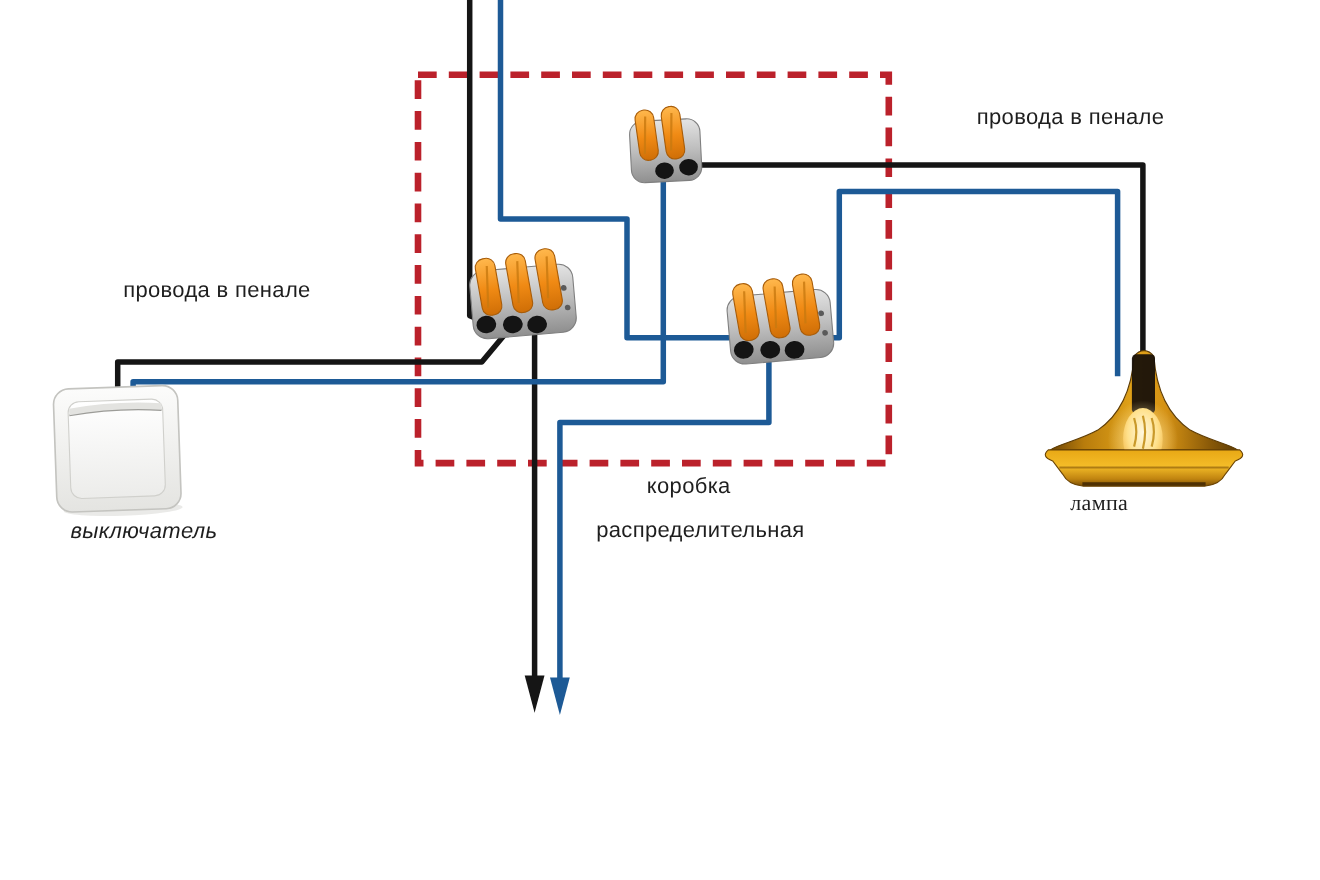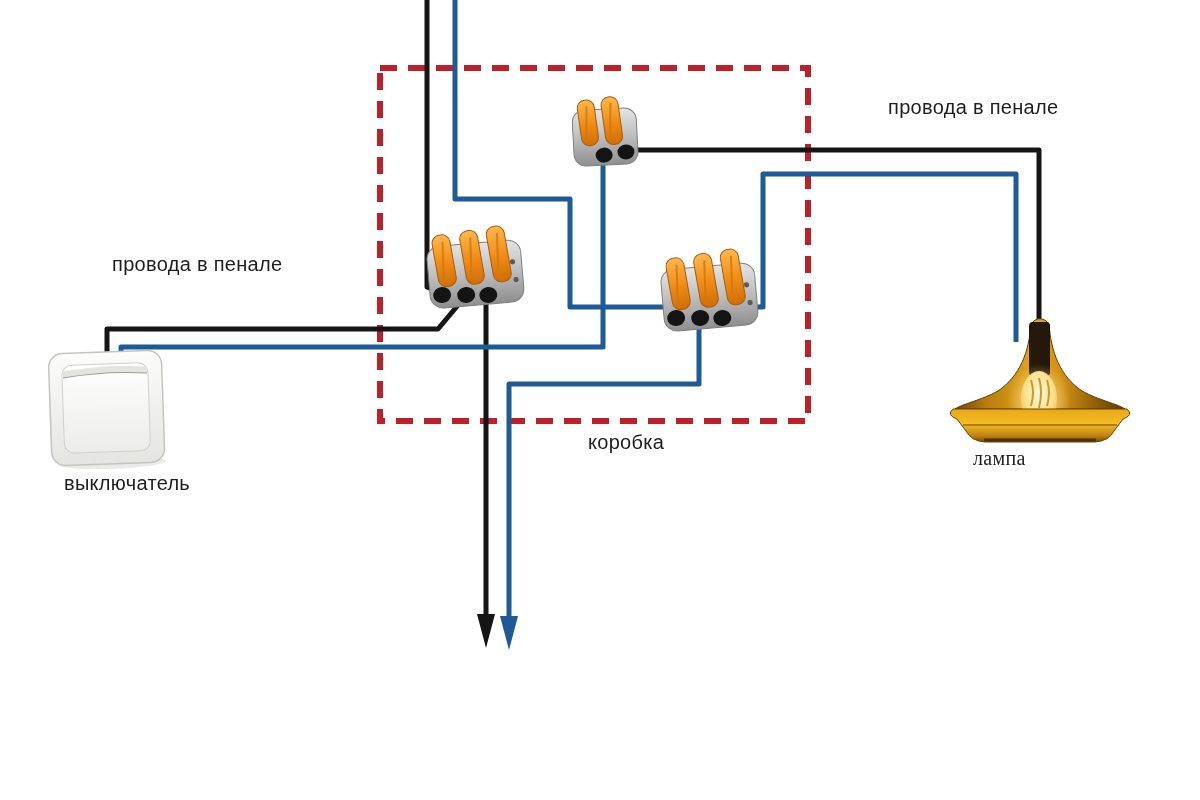--- a/index.html
+++ b/index.html
@@ -167,7 +167,7 @@
   <div class="lbl" style="left:112px;top:253px;">провода в пенале</div>
   <div class="lbl" style="left:888px;top:96px;">провода в пенале</div>
   <div class="lbl" style="left:542px;top:431px;margin-left:46px;">коробка</div>
-  <div class="lbl" style="left:64px;top:472px;">выключатель</div>
+  <div class="lbl" style="left:64px;top:472px;font-style:italic;">выключатель</div>
   <div class="lbl" style="left:973px;top:447px;font-family:Liberation Serif, serif;">лампа</div>
 </div>
 

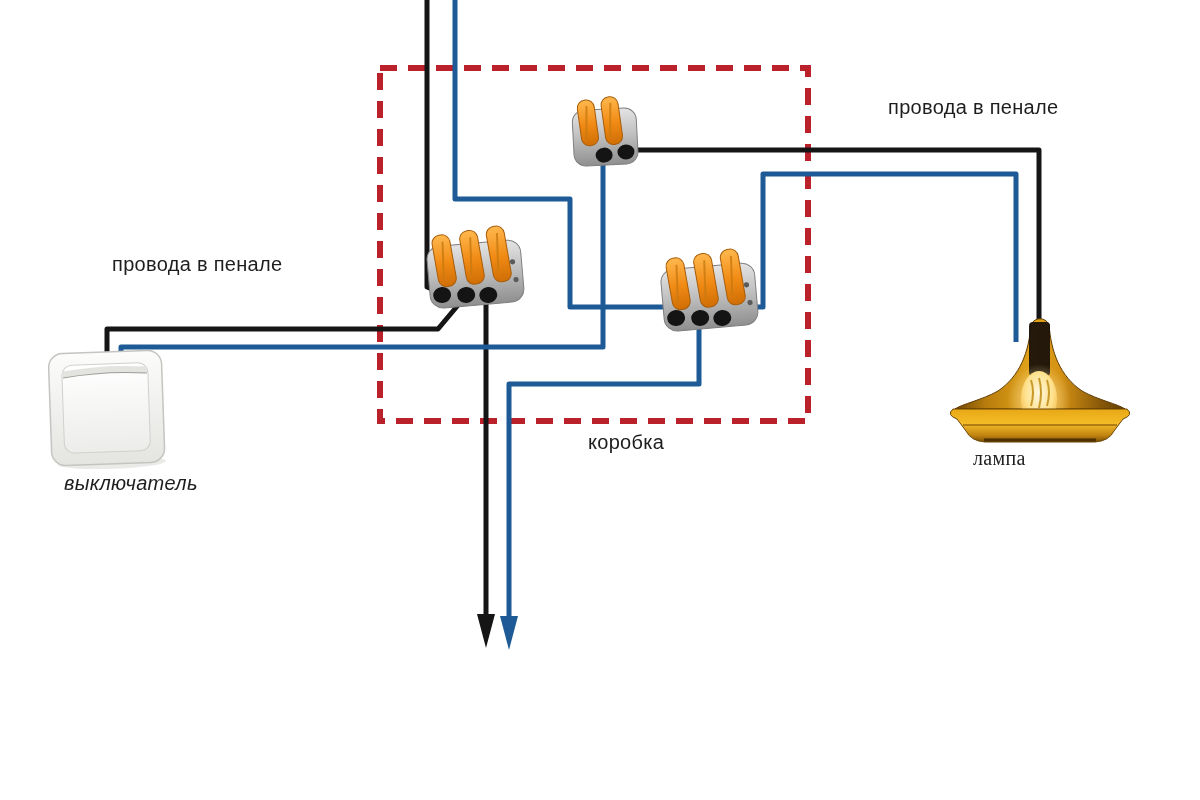--- a/index.html
+++ b/index.html
@@ -167,6 +167,7 @@
   <div class="lbl" style="left:112px;top:253px;">провода в пенале</div>
   <div class="lbl" style="left:888px;top:96px;">провода в пенале</div>
   <div class="lbl" style="left:542px;top:431px;margin-left:46px;">коробка</div>
+  <div class="lbl" style="left:542px;top:471px;">распределительная</div>
   <div class="lbl" style="left:64px;top:472px;font-style:italic;">выключатель</div>
   <div class="lbl" style="left:973px;top:447px;font-family:Liberation Serif, serif;">лампа</div>
 </div>

